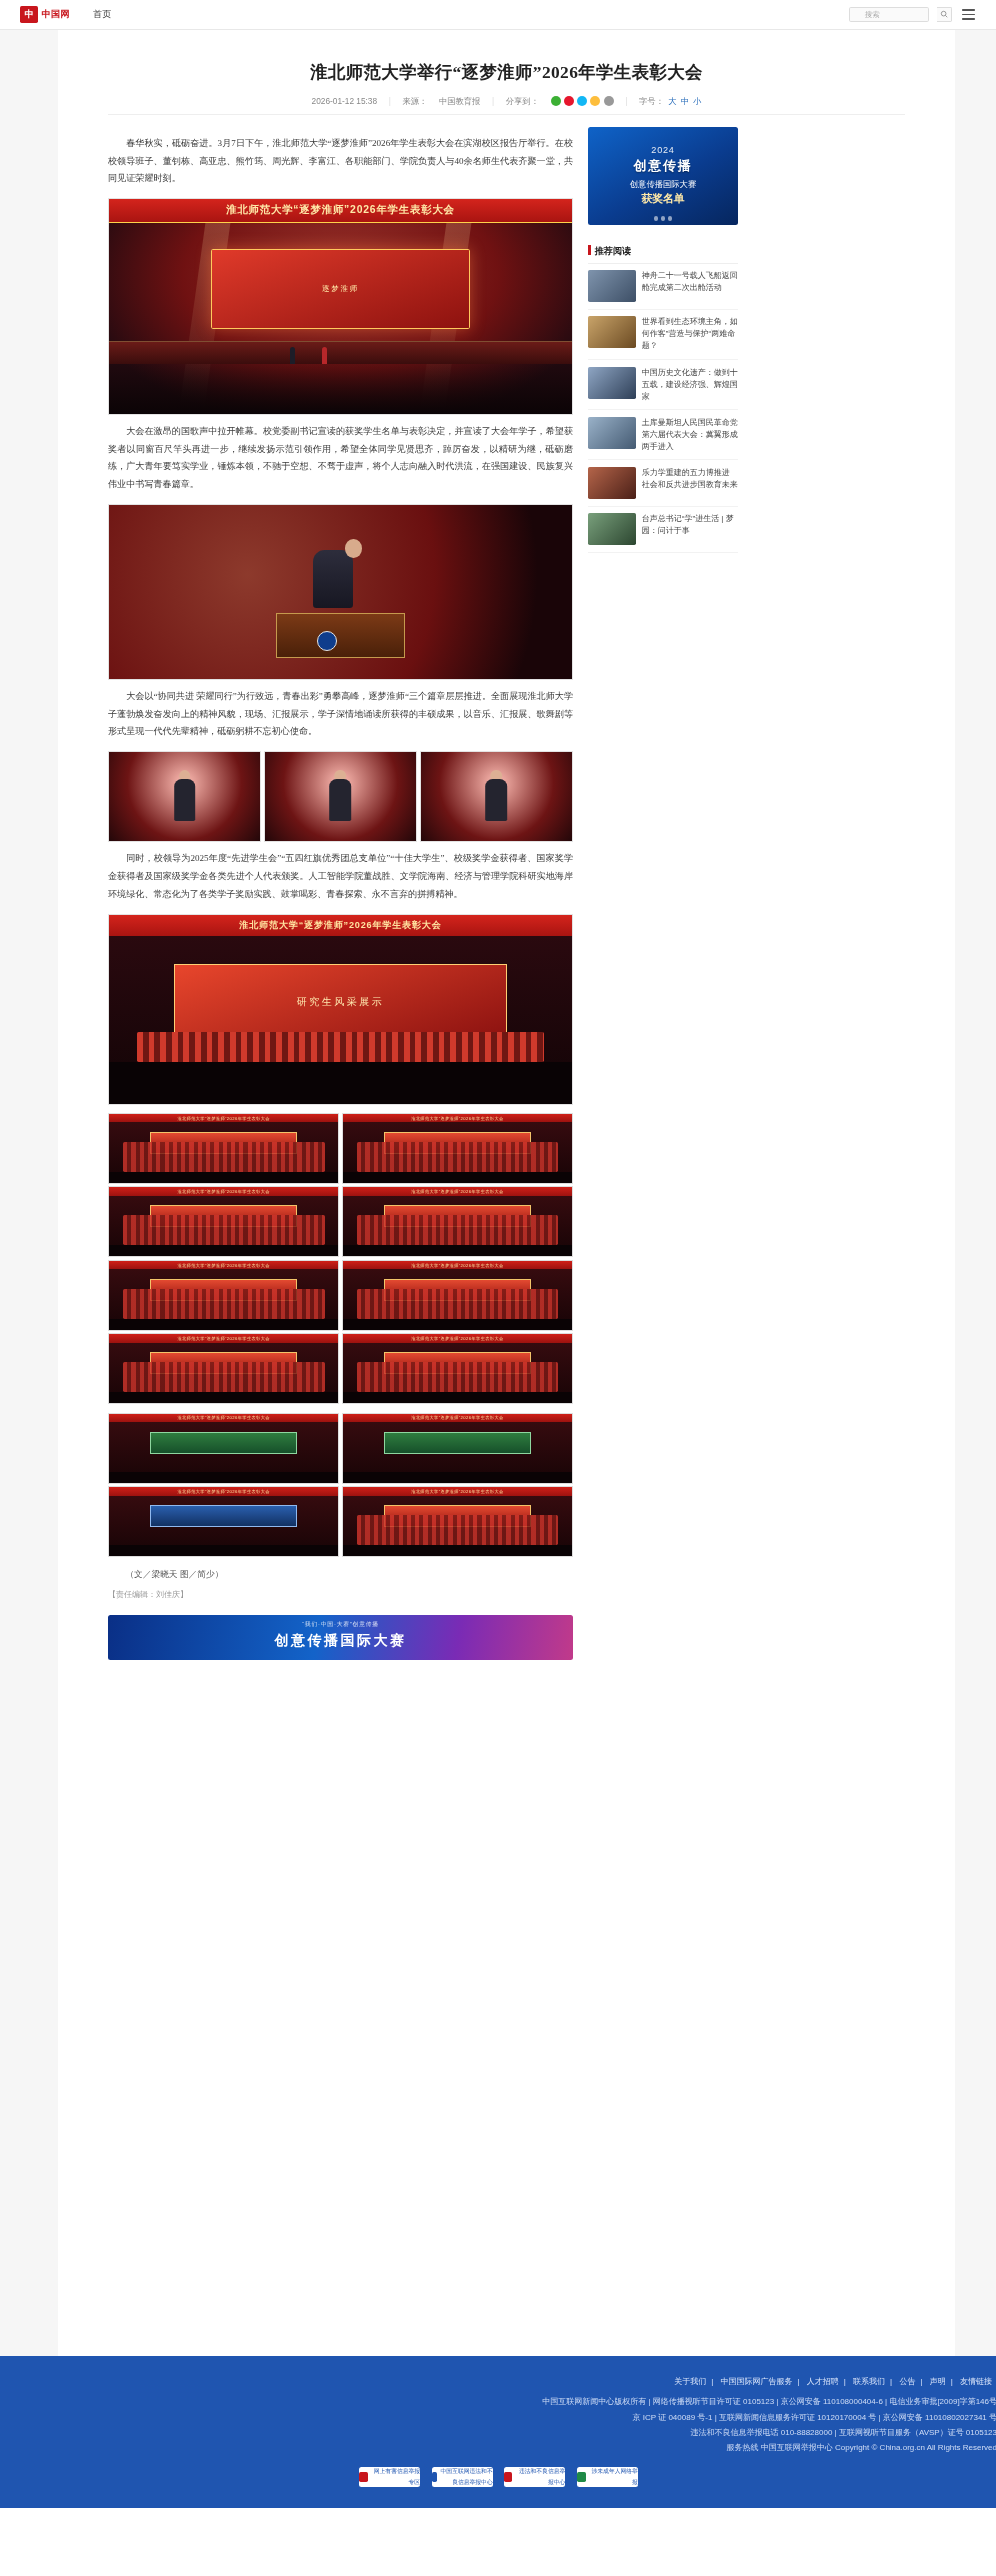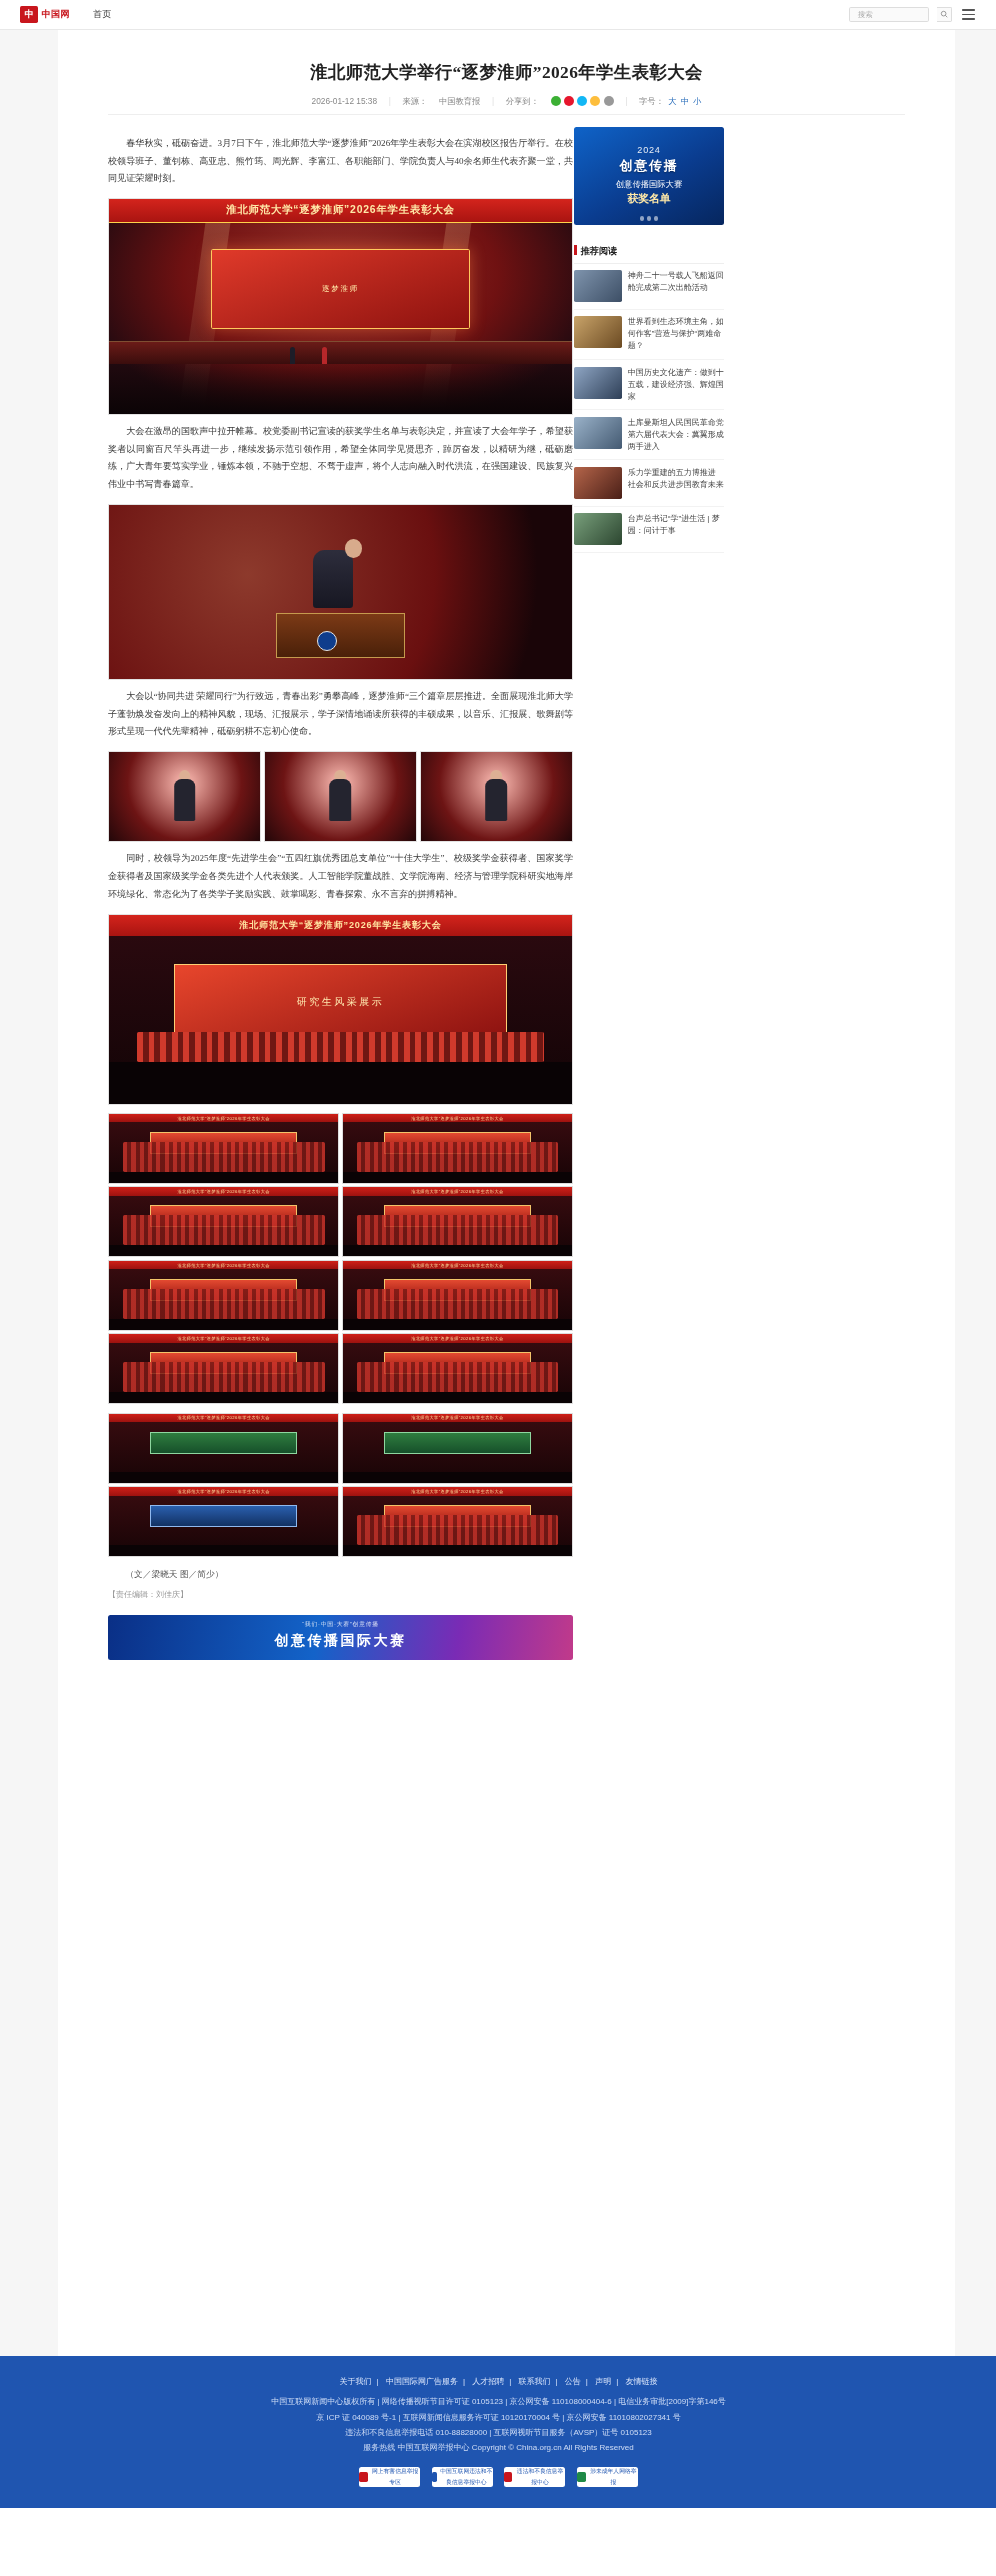--- a/index.html
+++ b/index.html
@@ -55,7 +55,7 @@
     color:#aaa;
     display:flex;
     align-items:center;
-    padding:0 8px;
+    padding:0 15px;
   }
   .search-icon-btn {
     width:15px;height:15px;border:0.8px solid #ddd;border-left:none;border-radius:0 1.7px 1.7px 0;

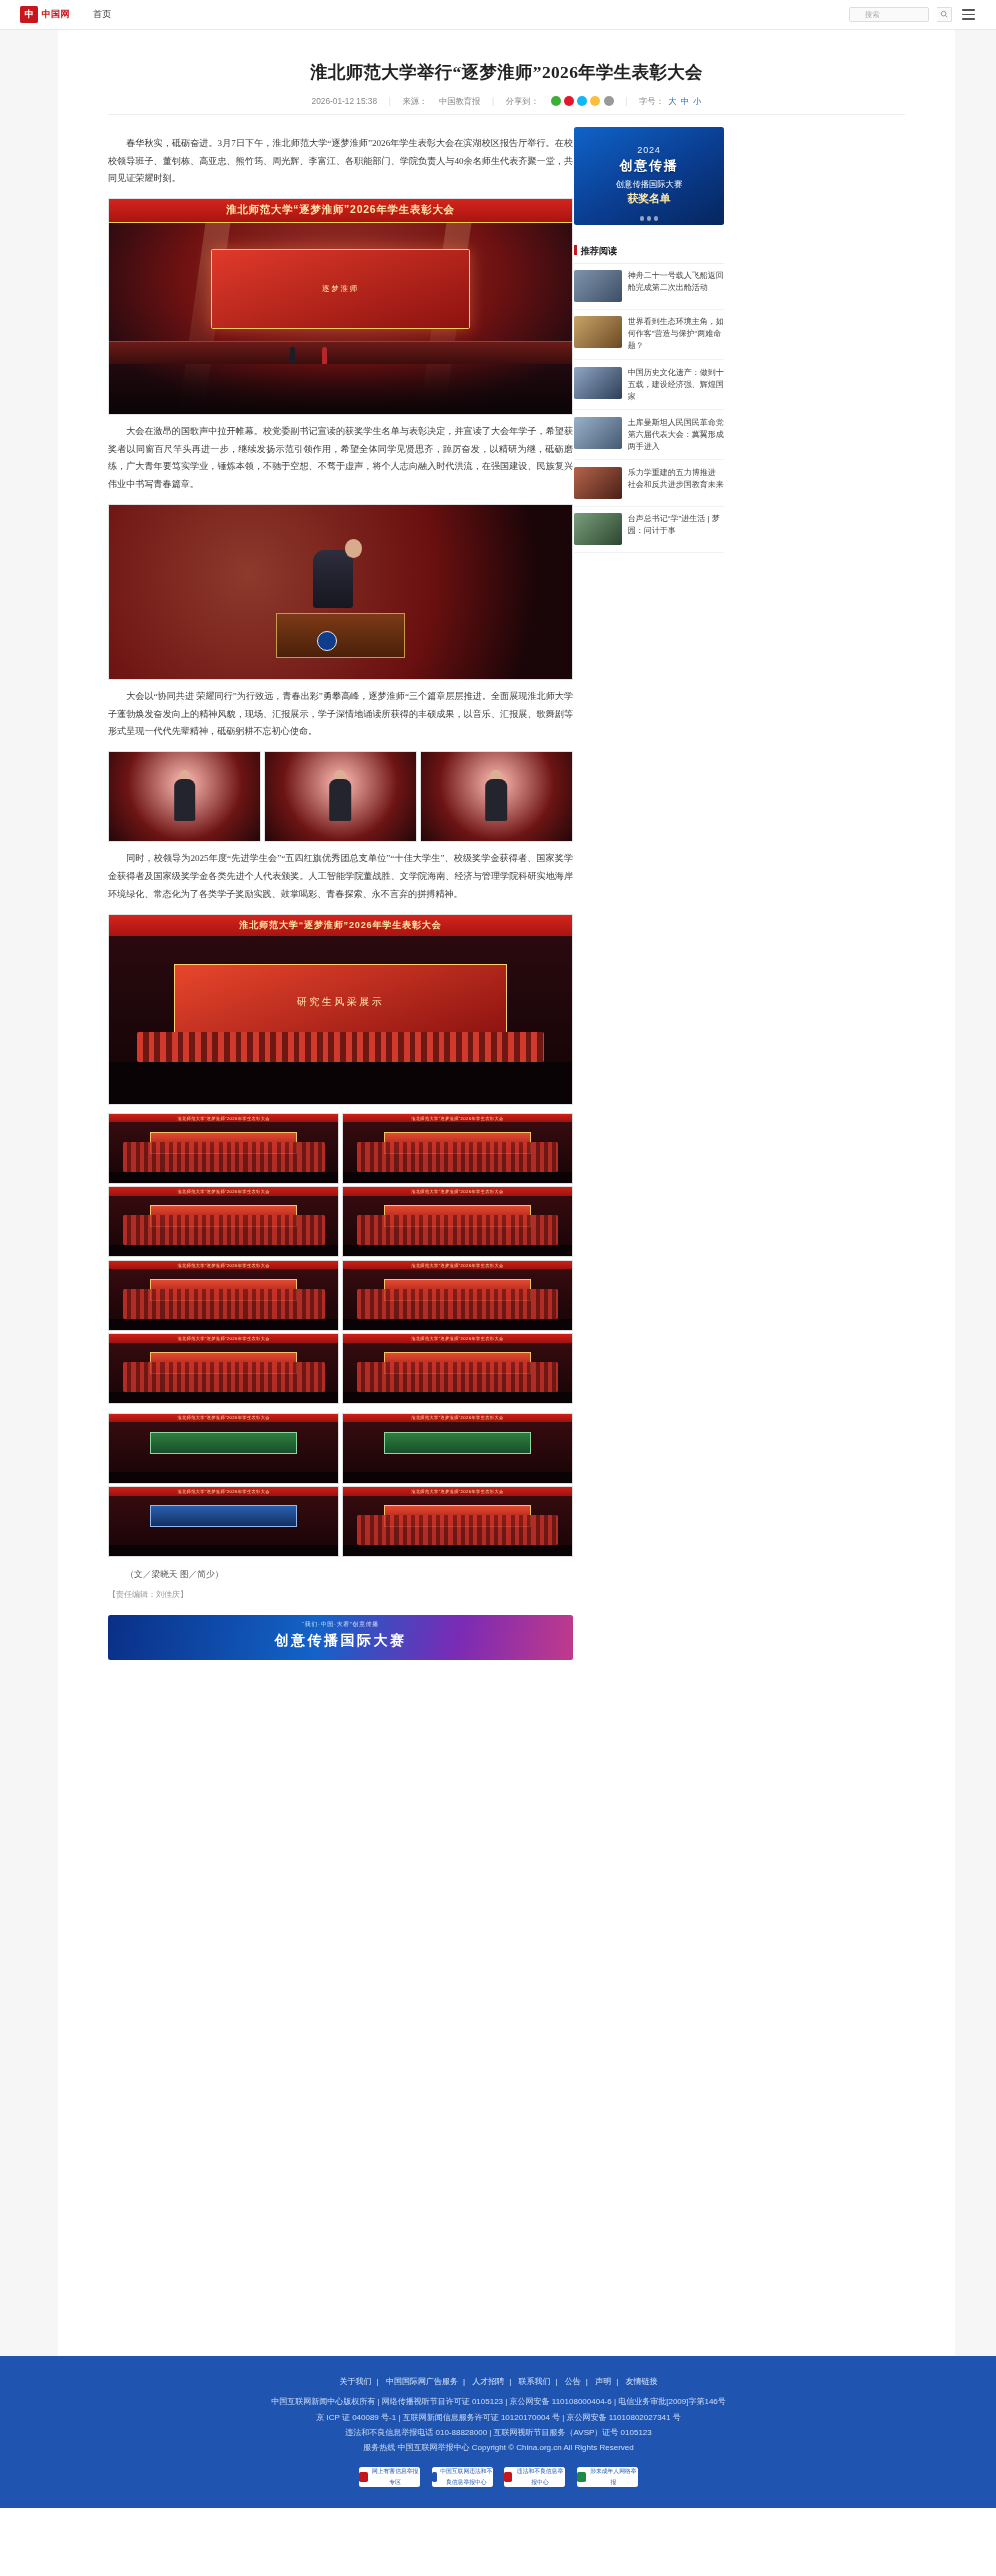--- a/index.html
+++ b/index.html
@@ -108,7 +108,7 @@
   .font-ctrl b { color:#2a6ebb; font-weight:normal;}
 
   
-  .cols { display:flex; gap:1px; margin-top:11.6px; }
+  .cols { display:flex; gap:15px; margin-top:11.6px; }
   .main-col { width:465px; }
   .side-col { width:150px; }
 

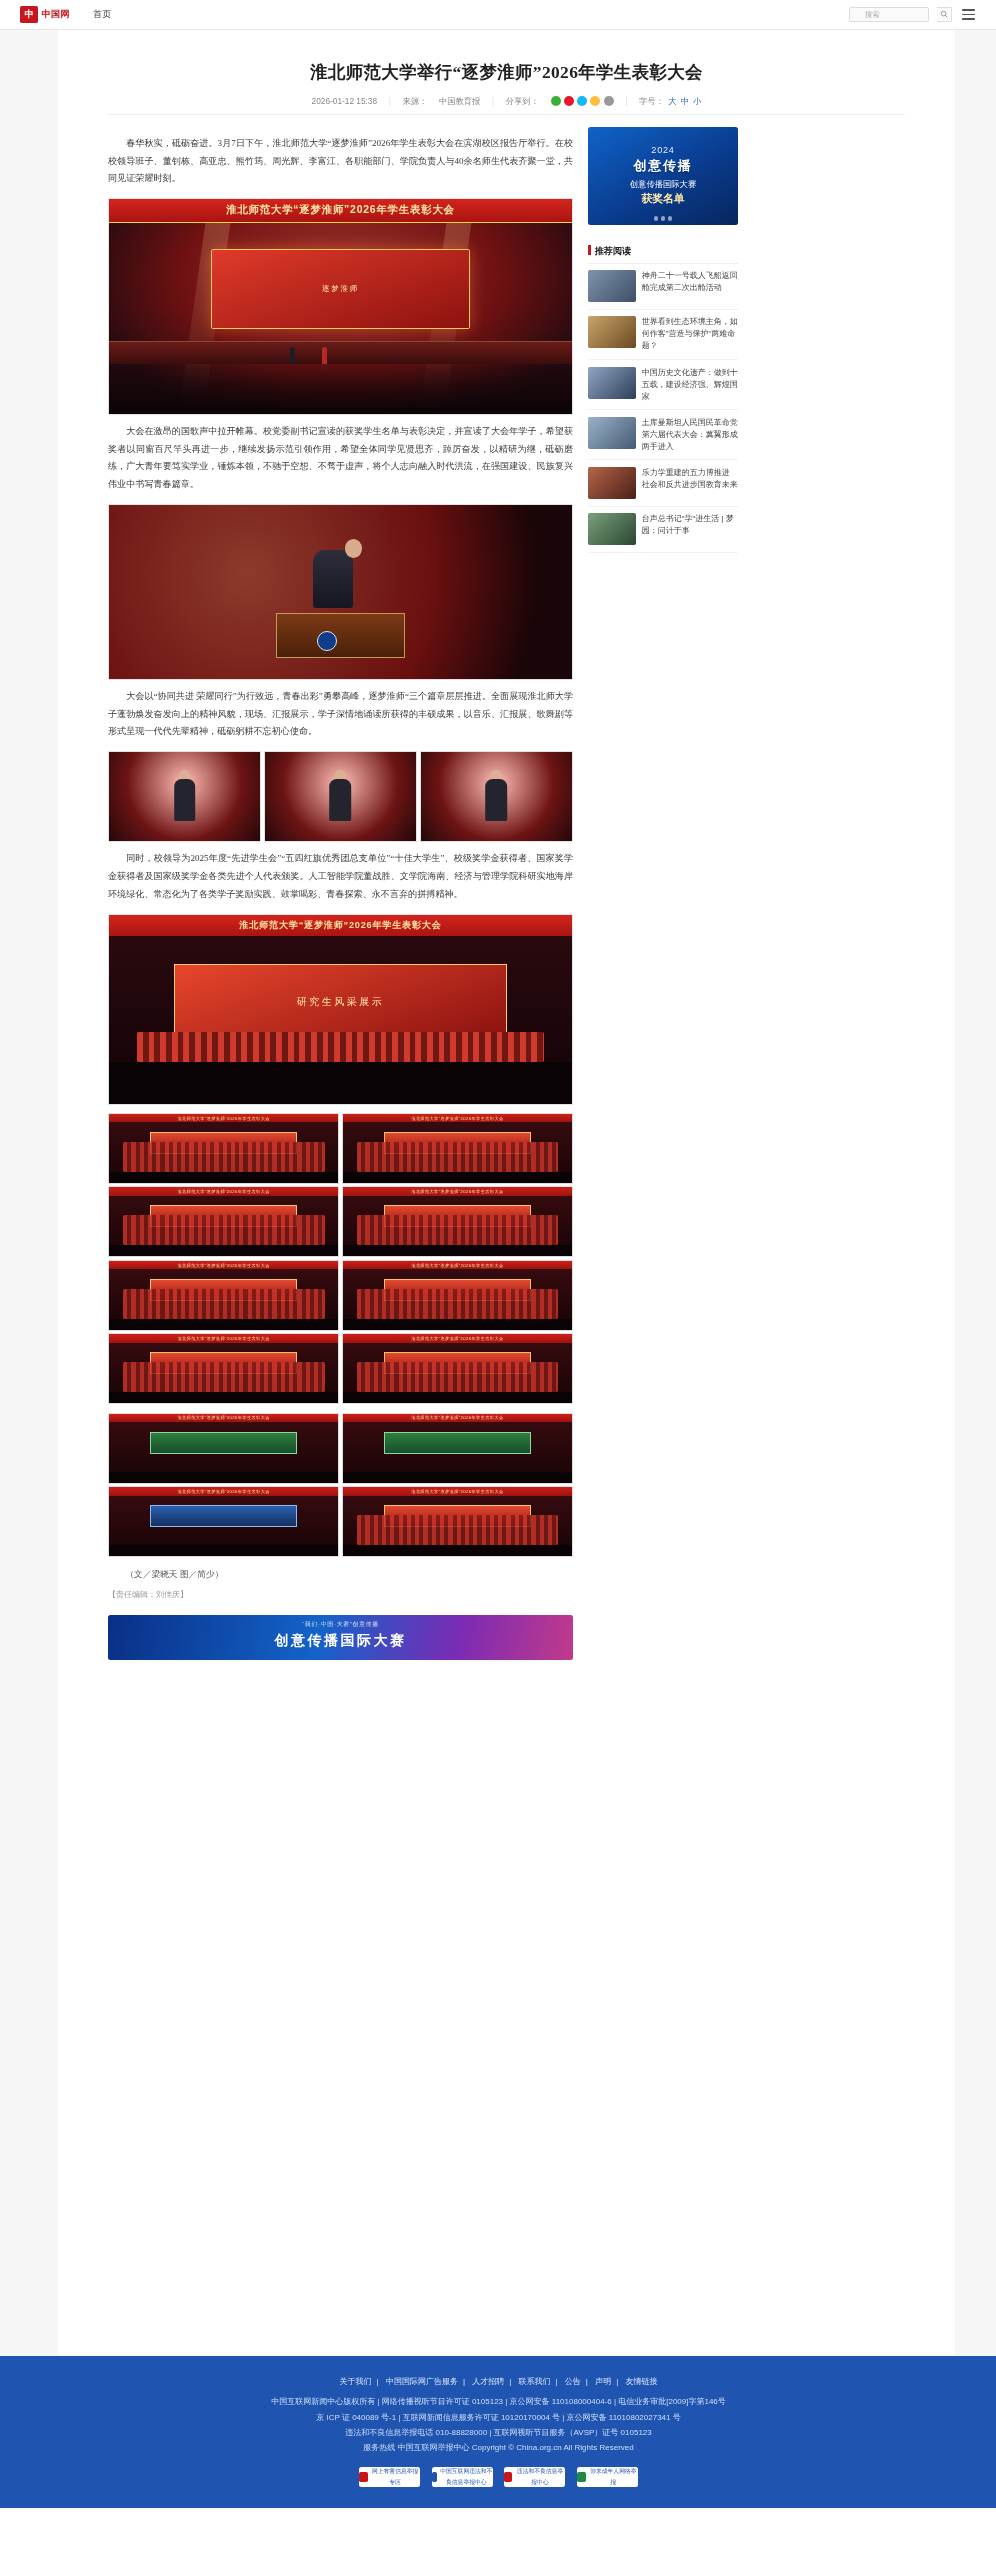--- a/index.html
+++ b/index.html
@@ -322,7 +322,7 @@
     background:#1f55b0;
     color:#dbe6fb;
     padding:18.3px 0 21.6px 0;
-    text-align:center;
+    text-align:right;
     font-size:8px;
     line-height:1.9;
   }

